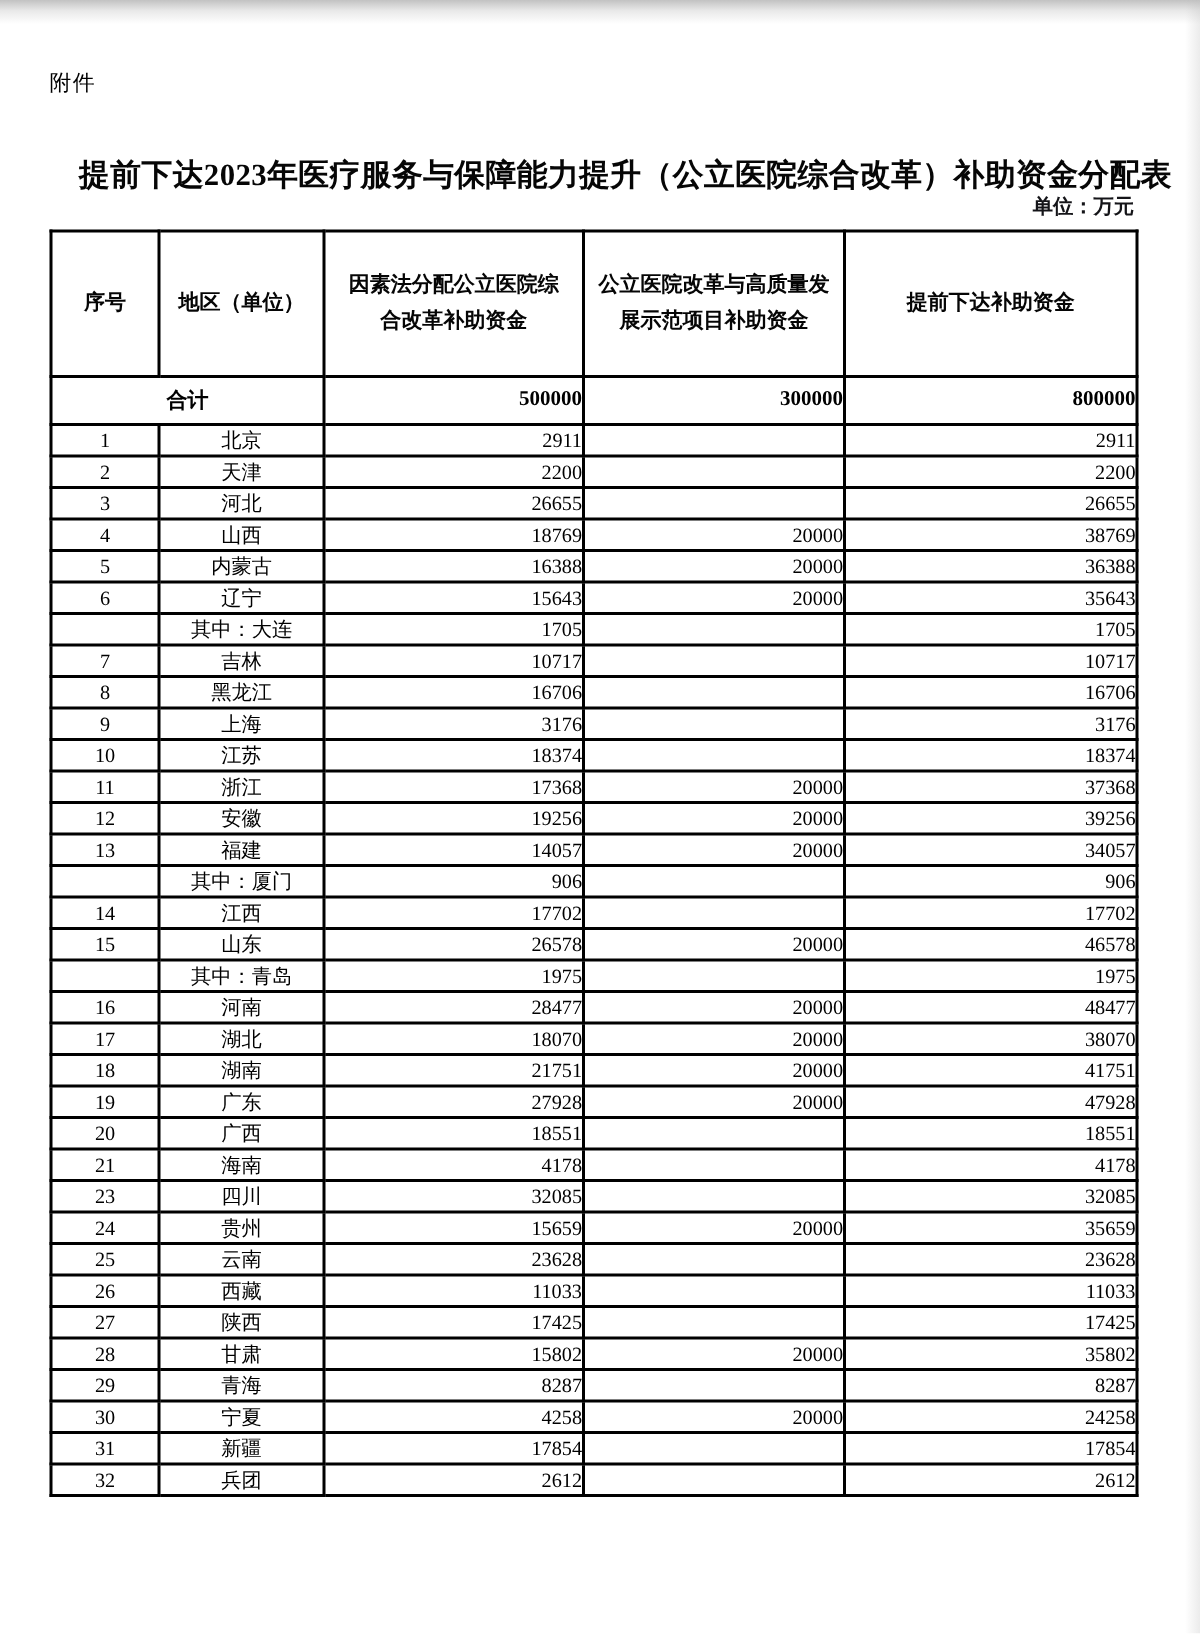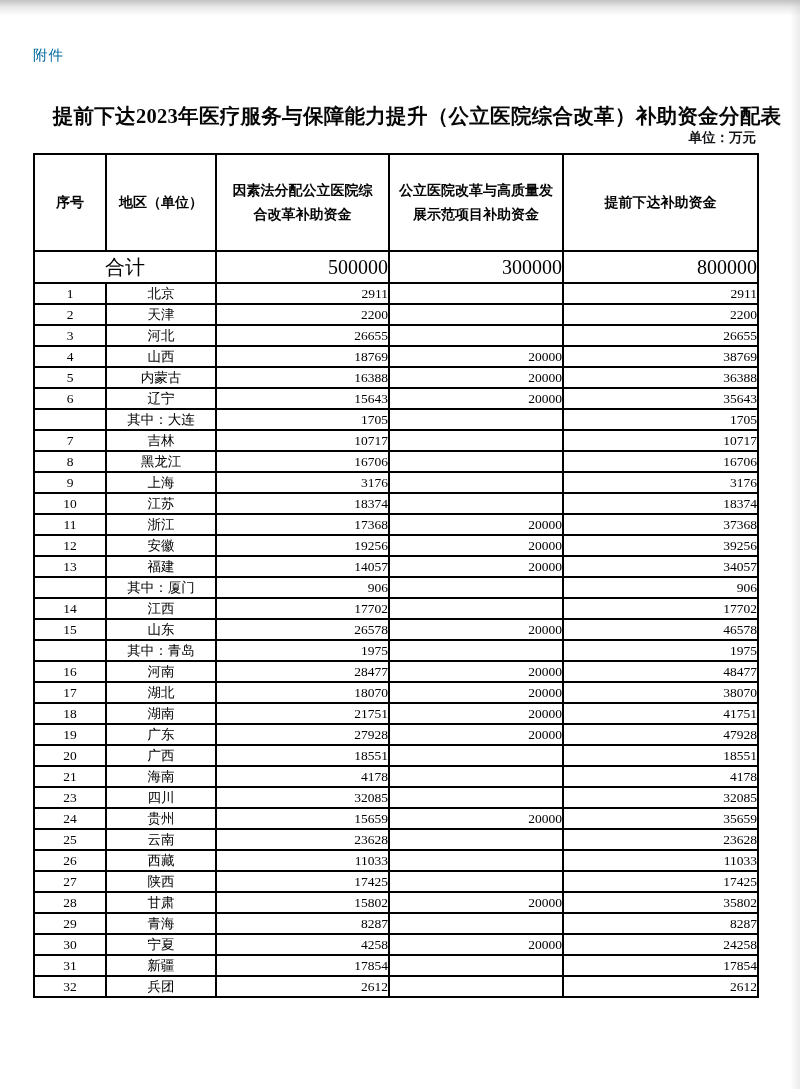--- a/index.html
+++ b/index.html
@@ -27,7 +27,7 @@
 
   .attachment {
     position: absolute; left: 33px; top: 46px;
-    font-size: 14.5px; color: #0369a1; letter-spacing: 1px;
+    font-size: 14.5px; color: #000000; letter-spacing: 1px;
   }
   .title {
     position: absolute; top: 85px; left: 0; margin: 17px;

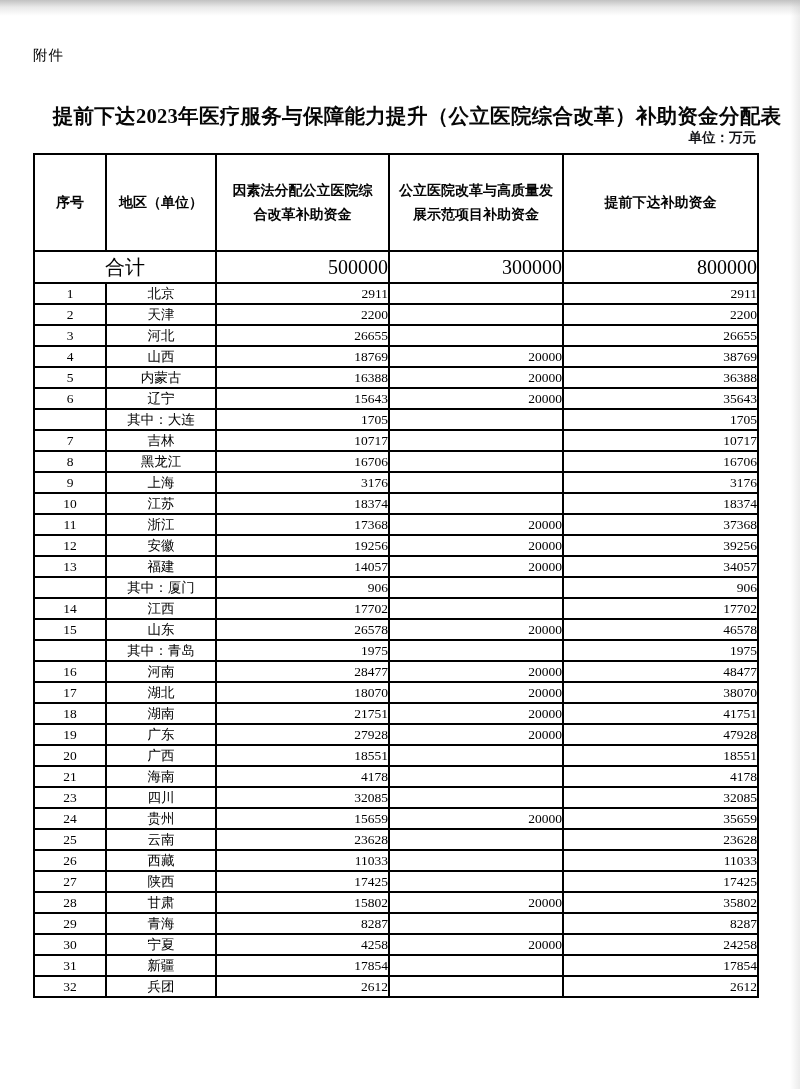--- a/index.html
+++ b/index.html
@@ -57,7 +57,7 @@
     padding: 0 9px; line-height: 1.65; color: #050505;
   }
   tr.total-row { height: 32px; }
-  tr.total-row td { font-weight: normal; font-size: 20px; margin-top: 24px; }
+  tr.total-row td { font-weight: bold; font-size: 14px; margin-top: 24px; }
   td.c { text-align: center; }
   td.num { text-align: right; padding-right: 7px; }
   tbody.data tr { height: 21px; }

